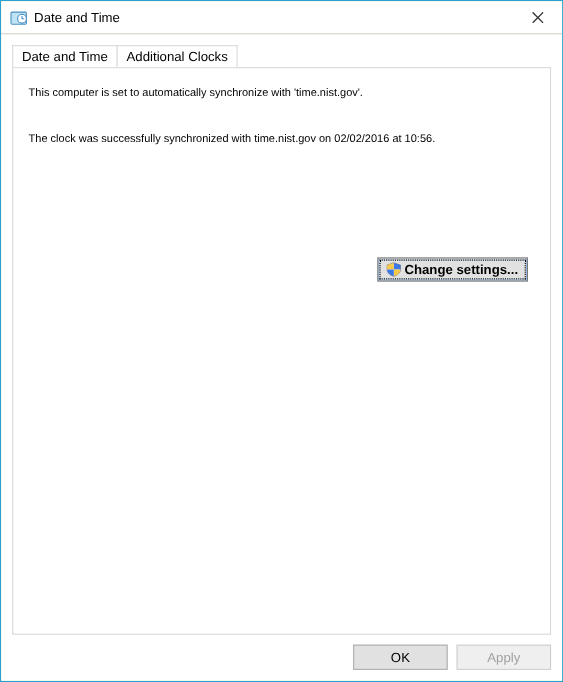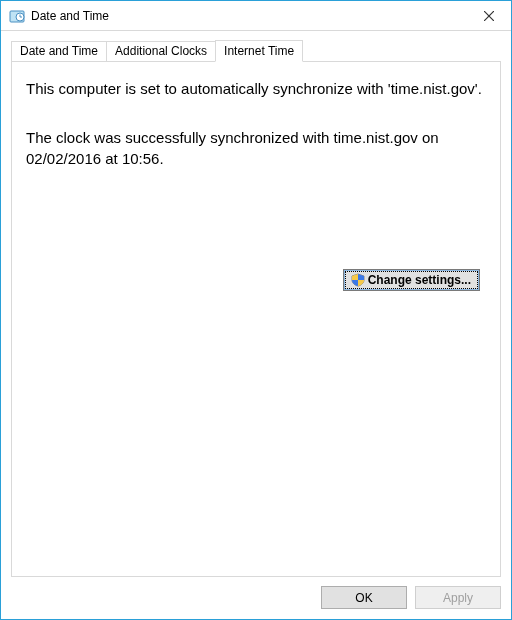--- a/index.html
+++ b/index.html
@@ -188,7 +188,6 @@
       <div class="tabstrip">
         <div class="tab">Date and Time</div>
         <div class="tab">Additional Clocks</div>
-        <div class="tab active">Internet Time</div>
       </div>
       <div class="tabpanel">
         <div class="msg msg1">This computer is set to automatically synchronize with 'time.nist.gov'.</div>

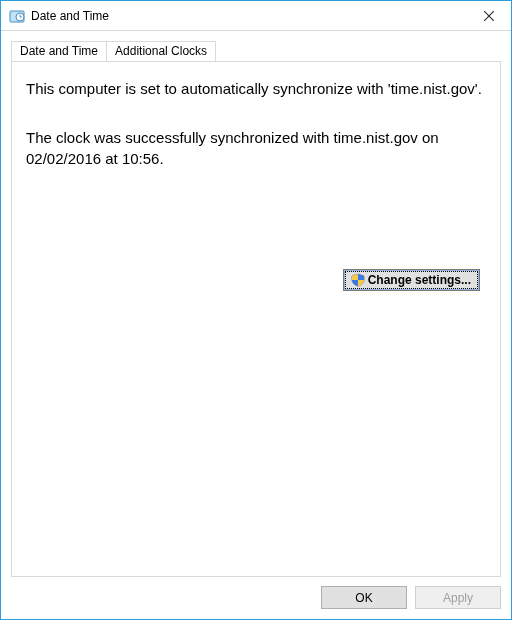--- a/index.html
+++ b/index.html
@@ -106,7 +106,7 @@
       padding: 16px 14px;
     }
     .msg {
-      font-size: 15px;
+      font-size: 10px;
       color: #000;
       line-height: 1.4;
       margin-bottom: 0;

